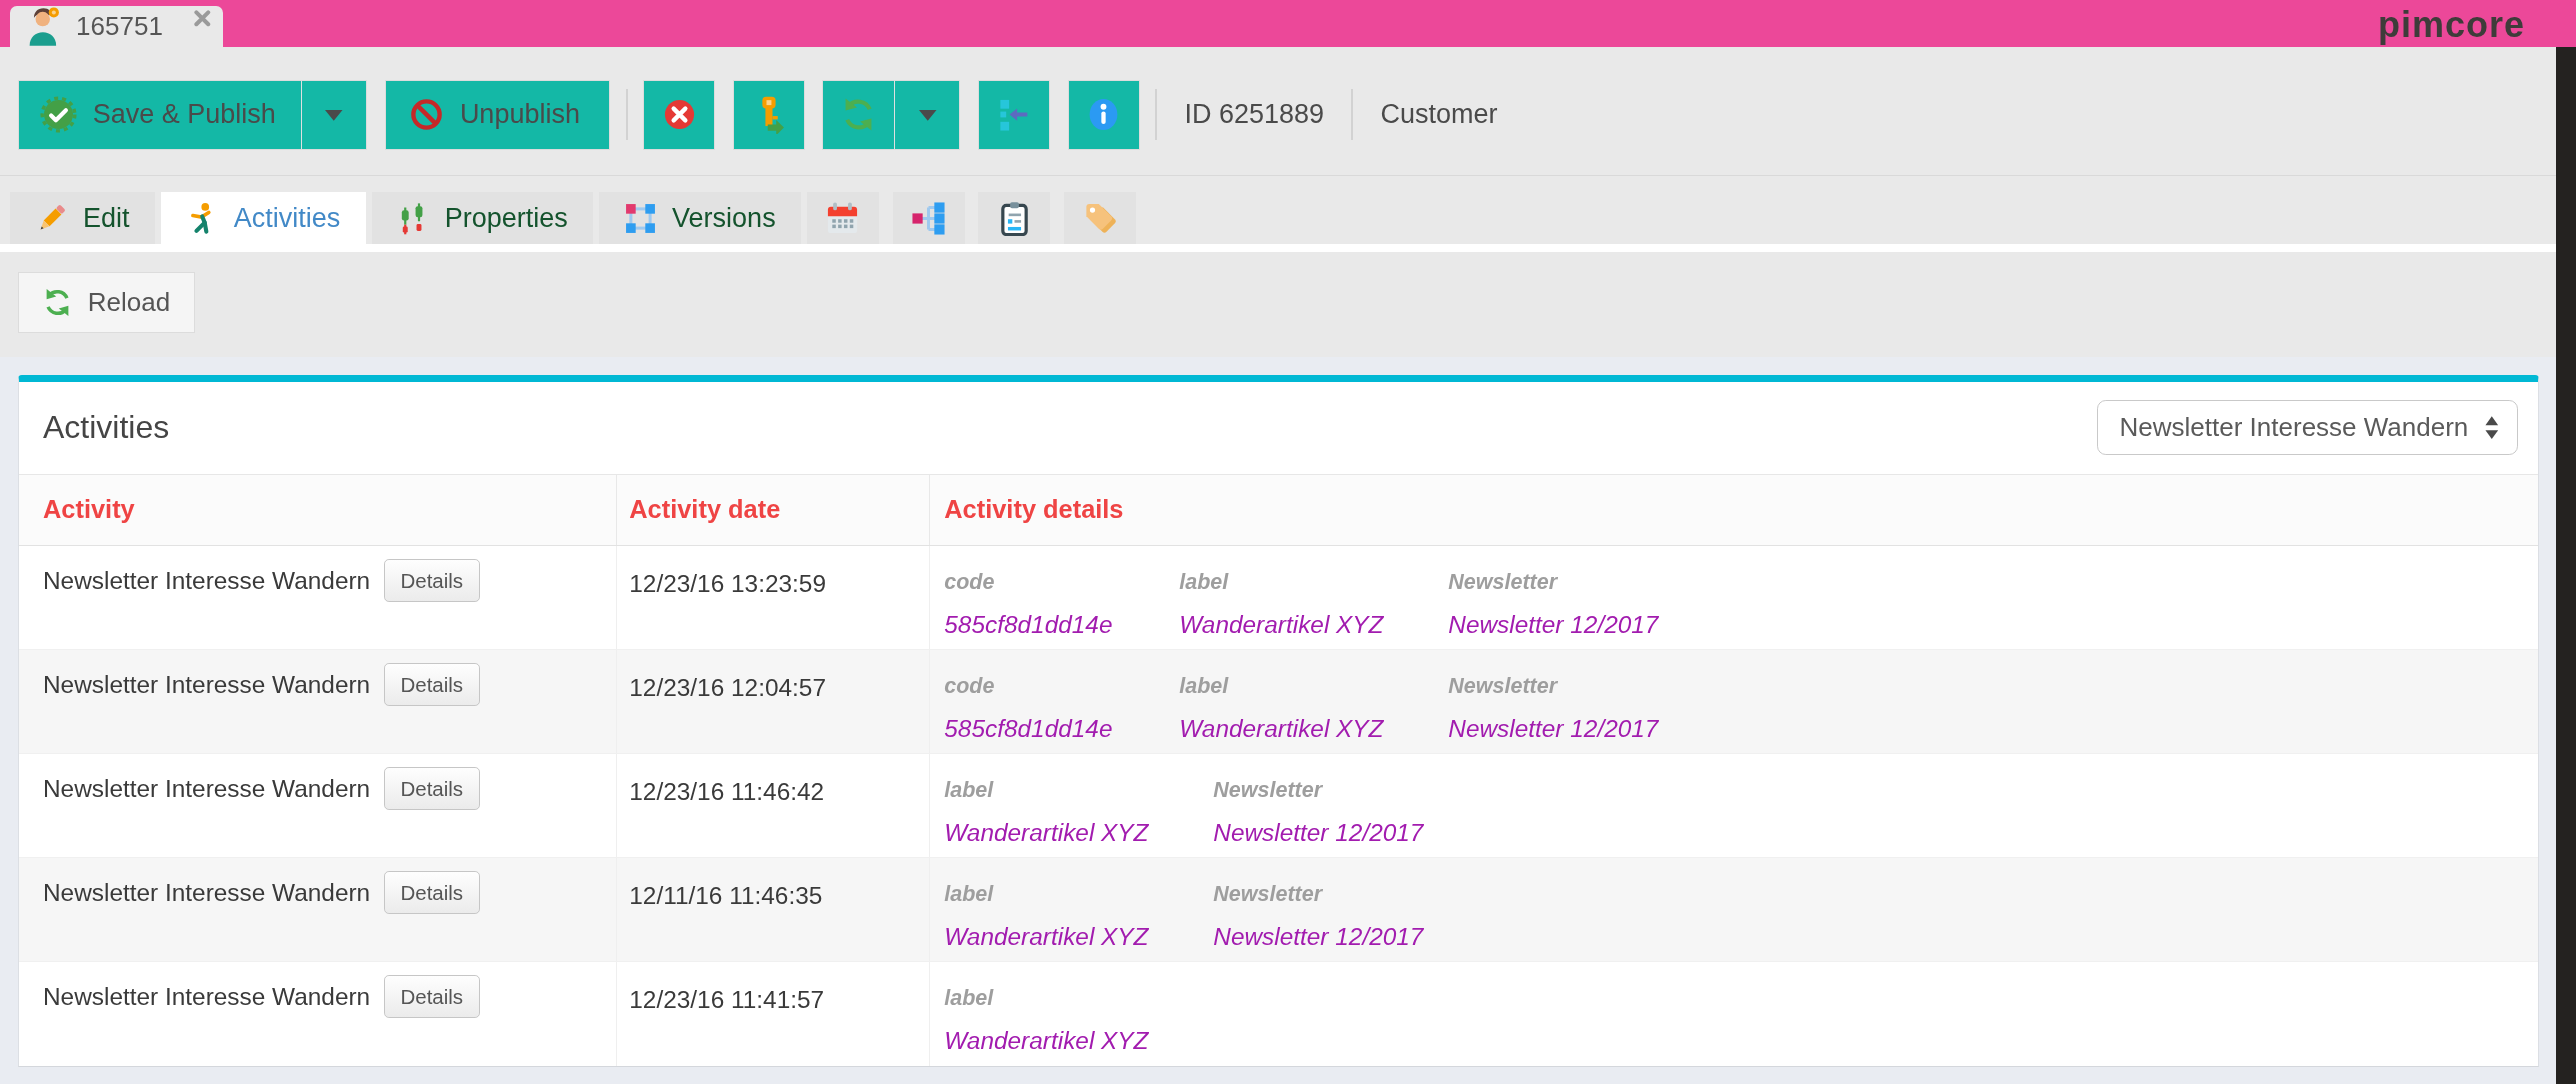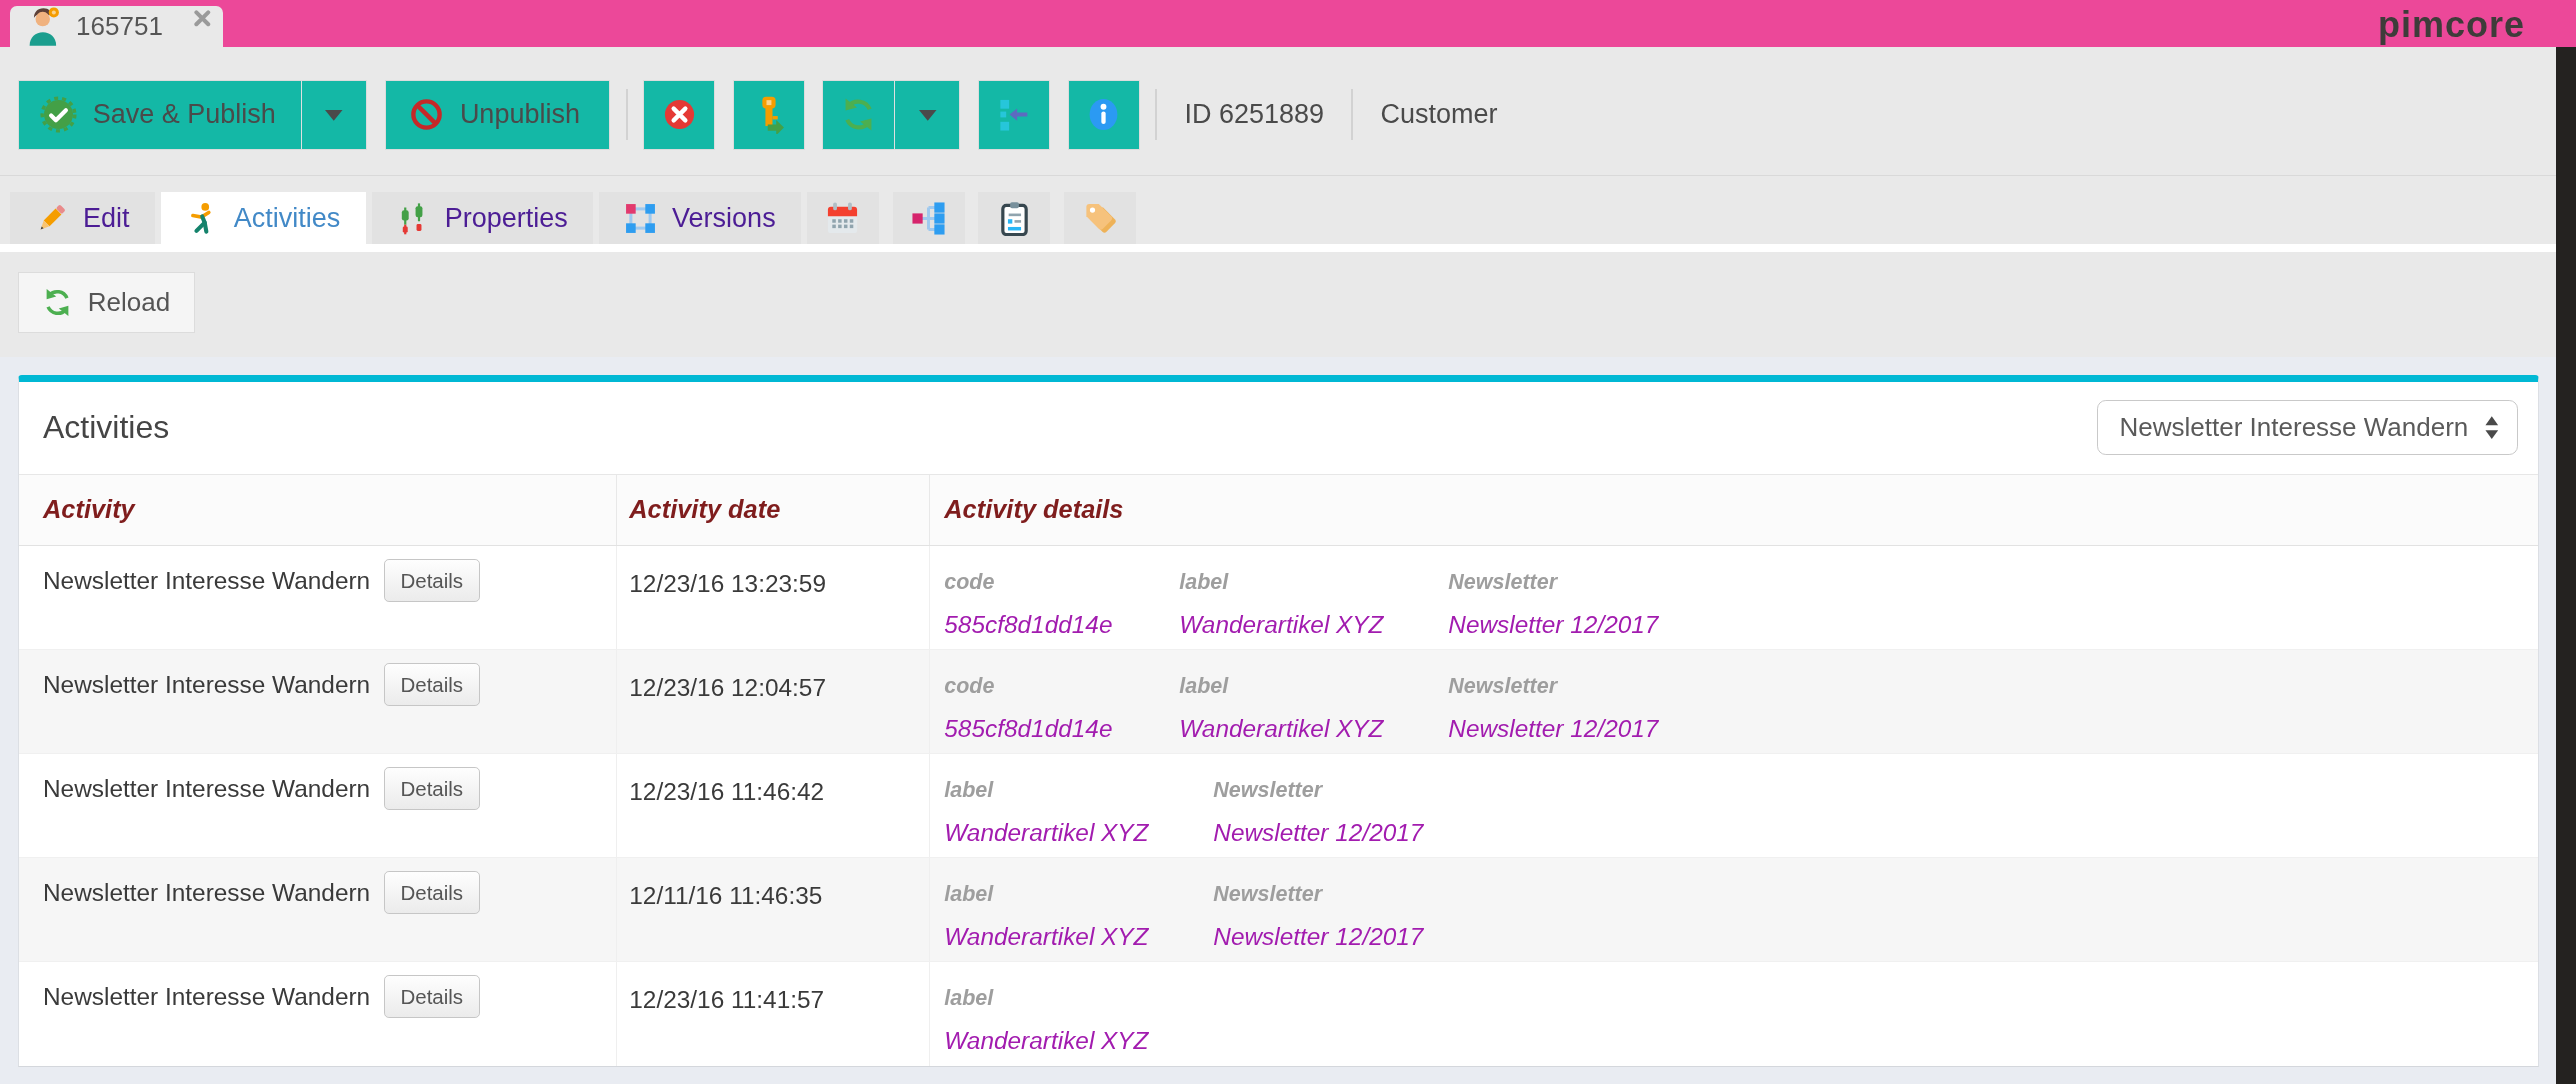--- a/index.html
+++ b/index.html
@@ -37,7 +37,7 @@
   .tabstrip { position:absolute; left:0; top:176px; width:2556px; height:68px;
     background:#e9e9e9; display:flex; align-items:flex-end; padding-left:9.8px; }
   .ptab { height:52px; background:#e2e2e2; display:flex; align-items:center;
-    padding:0 25.4px; margin-right:5.9px; font-size:27px; color:#4c1d95; cursor:pointer; }
+    padding:0 25.4px; margin-right:5.9px; font-size:27px; color:#14532d; cursor:pointer; }
   .ptab .lbl { margin-left:14.7px; }
   .ptab.active { background:#ffffff; color:#4289c7; }
   .ptab.icon-tab { width:72px; justify-content:center; padding:0; margin-right:13.7px; }

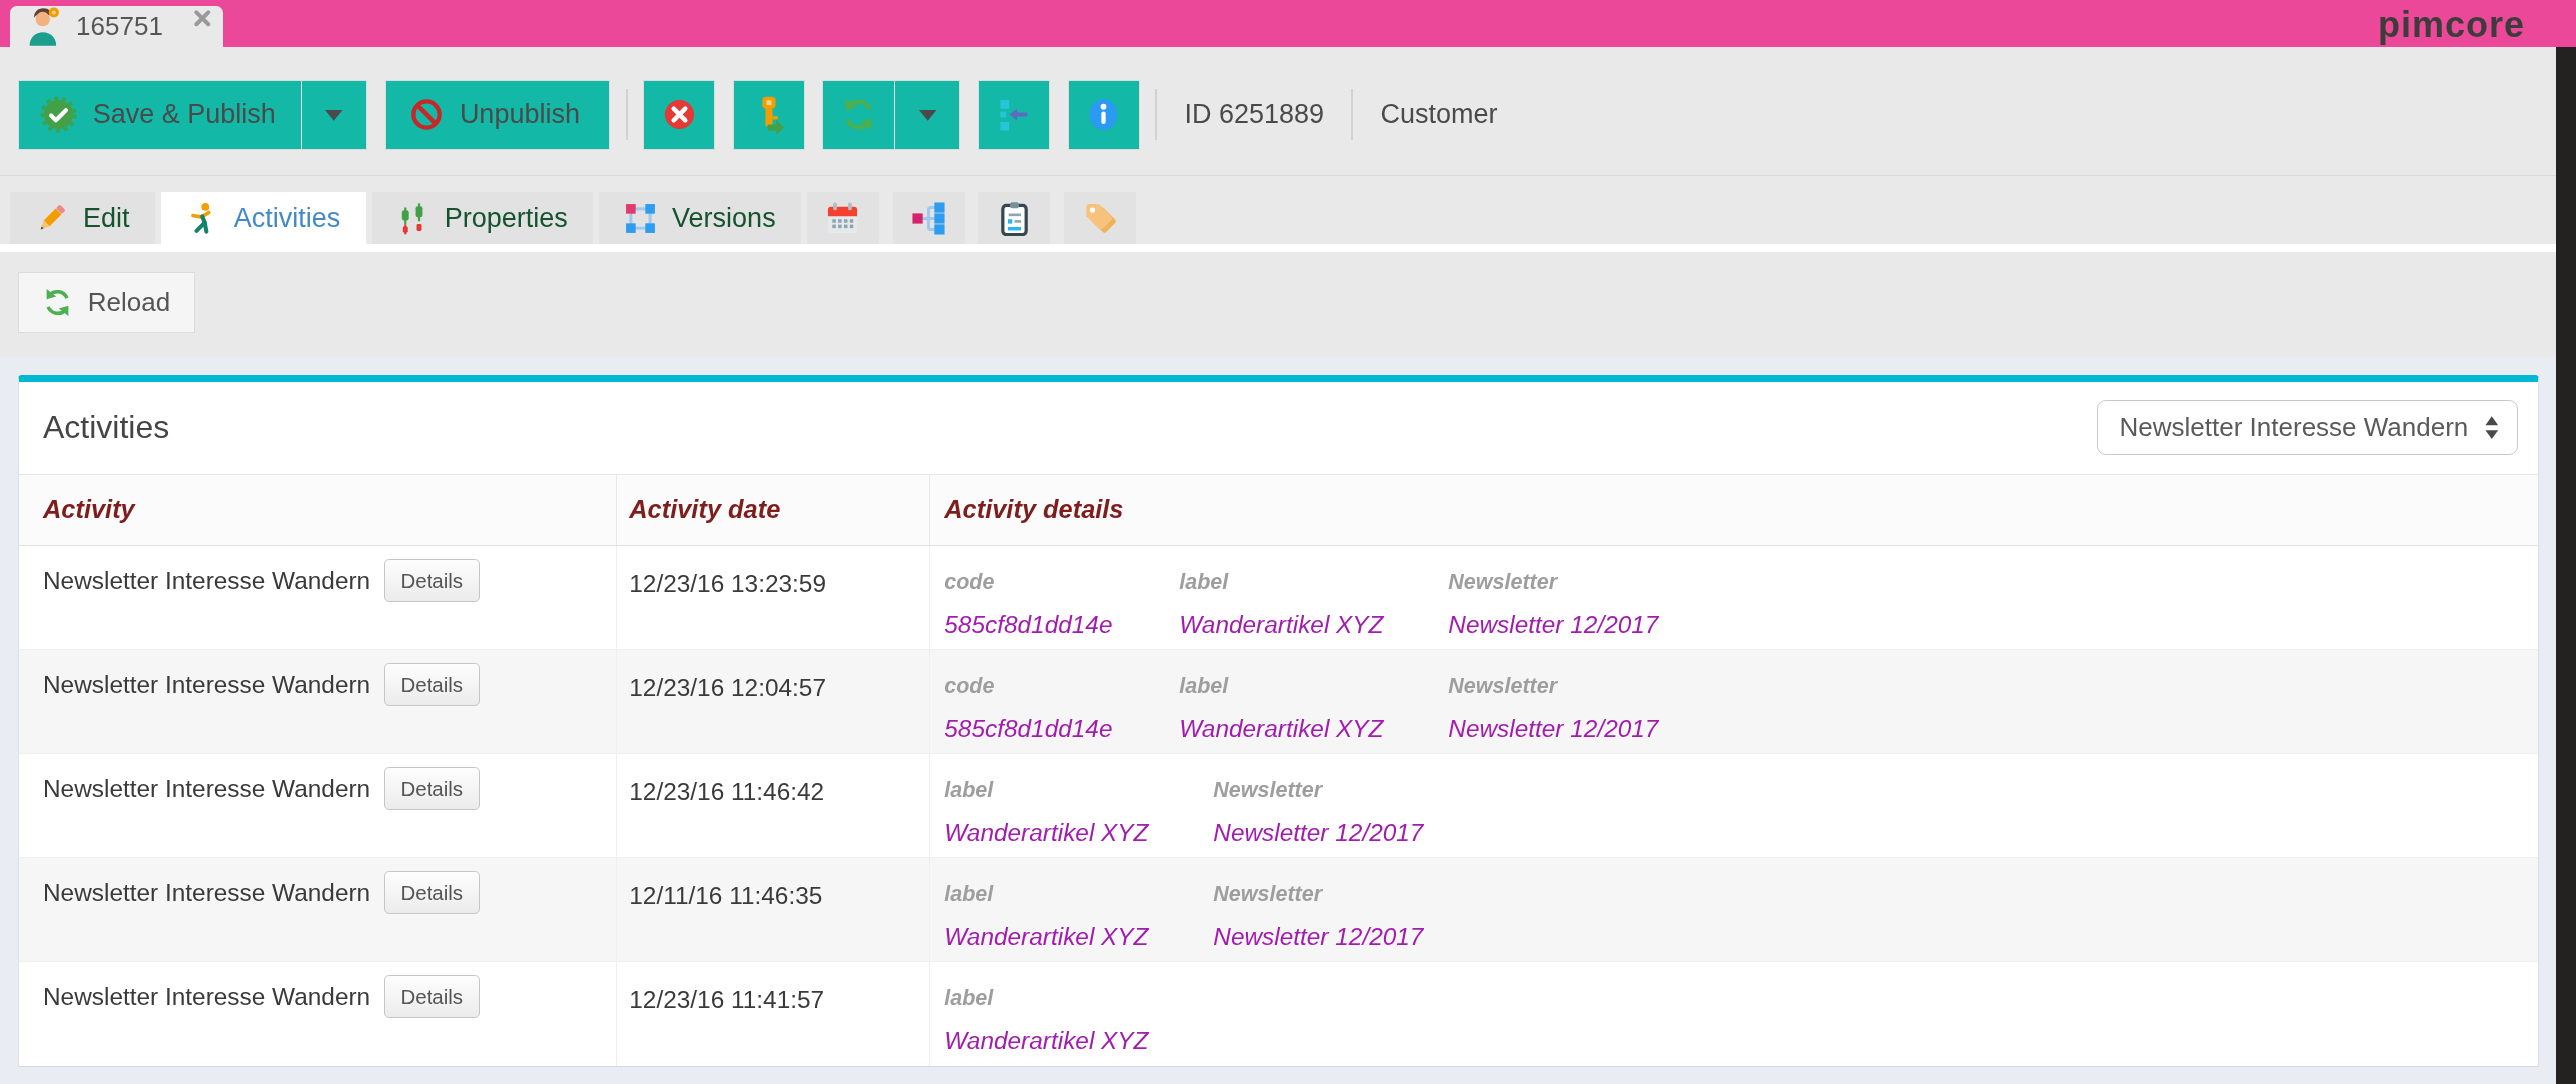--- a/index.html
+++ b/index.html
@@ -66,8 +66,8 @@
   
   .thead { display:flex; height:72px; background:#fbfbfb; border-top:1px solid #e7e7e7;
     border-bottom:1px solid #e2e2e2; align-items:center; }
-  .thead .hcell { font-size:25.4px; font-weight:bold; color:#7f1d1d; height:100%;
-    display:flex; align-items:center; border-right:1px solid #e8e8e8; cursor:pointer;font-style:italic; }
+  .thead .hcell { font-size:25.4px; font-weight:bold; color:#ef4444; height:100%;
+    display:flex; align-items:center; border-right:1px solid #e8e8e8; cursor:pointer; }
   .thead .hcell:last-child { border-right:none; }
   .c1 { width:598px; padding-left:24.4px; }
   .c2 { width:313px; padding-left:12.7px; }

